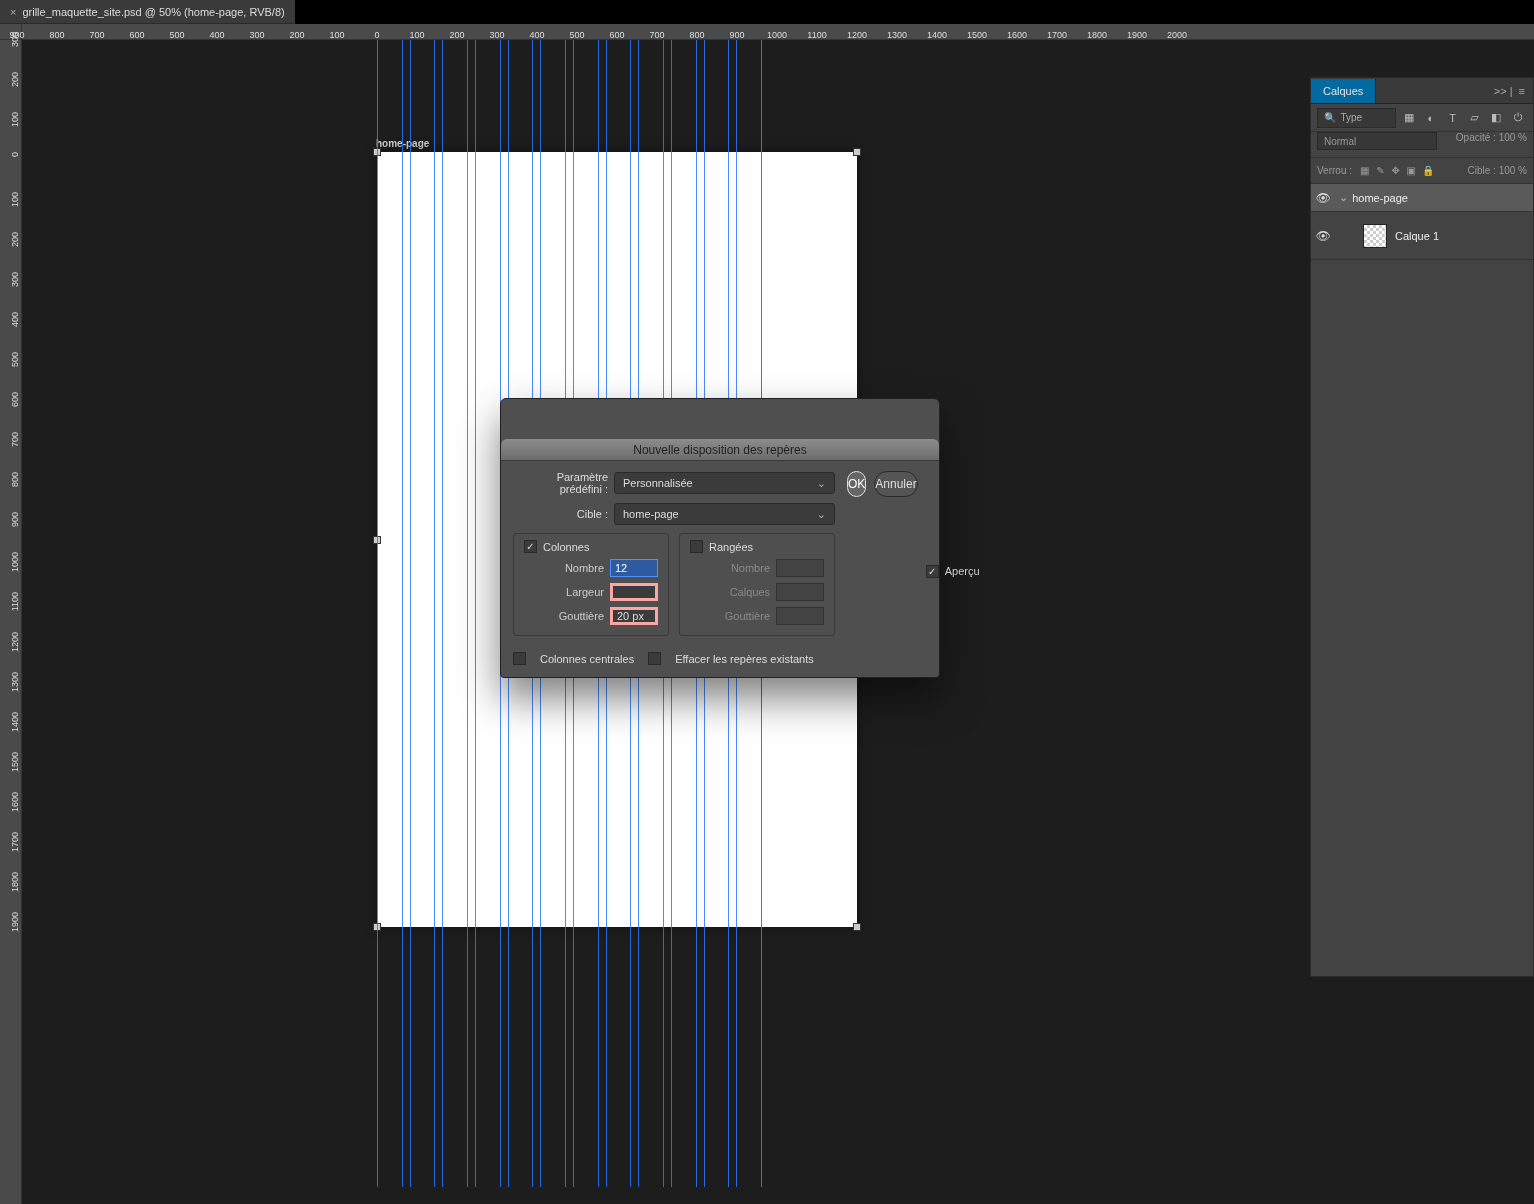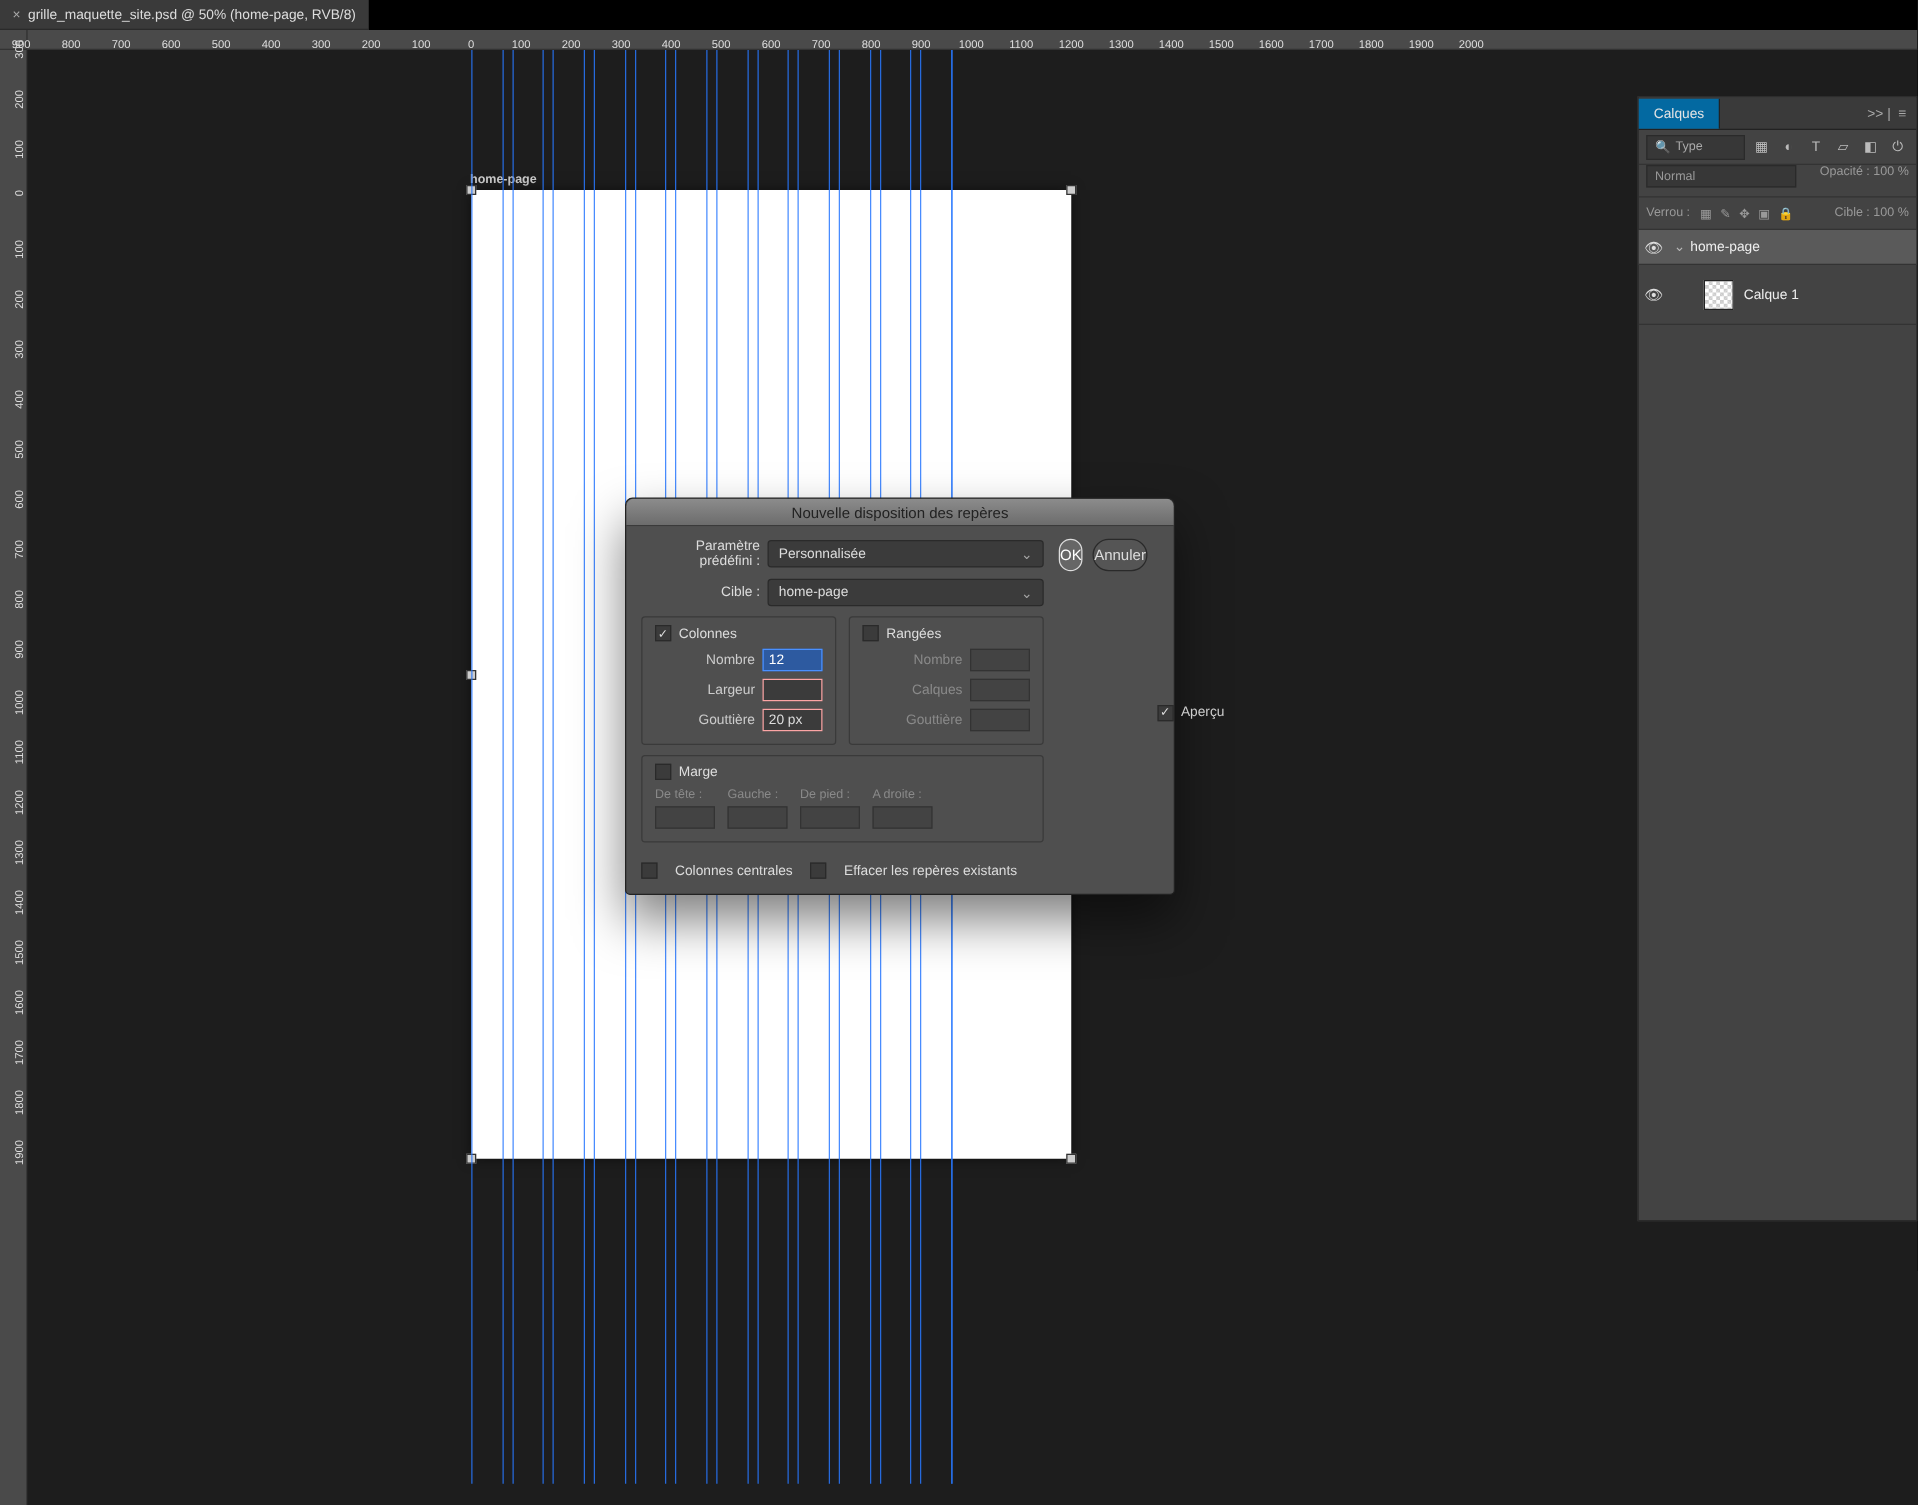--- a/index.html
+++ b/index.html
@@ -53,7 +53,7 @@
 
   
   .dialog { position: absolute; width: 440px; background: #4f4f4f; border: 1px solid #222; border-radius: 6px 6px 4px 4px; box-shadow: 0 20px 40px rgba(0,0,0,0.5); }
-  .dialog-title { height: 22px; background: linear-gradient(#8c8c8c,#6c6c6c); border-radius: 6px 6px 0 0; display: flex; align-items: center; justify-content: center; color: #222; font-size: 12px; font-weight: 500; border-bottom: 1px solid #3a3a3a; }
+  .dialog-title { height: 22px; background: linear-gradient(#8c8c8c,#6c6c6c); border-radius: 6px 6px 0 0; display: flex; align-items: center; justify-content: center; color: #222; font-size: 12px; font-weight: 500; border-bottom: 1px solid #3a3a3a; margin-top: 40px; }
   .dialog-body { padding: 10px 12px 12px 12px; display: grid; grid-template-columns: 1fr 80px; gap: 8px 12px; }
   .dialog-left { display: flex; flex-direction: column; gap: 8px; }
   .row { display: flex; align-items: center; gap: 6px; }

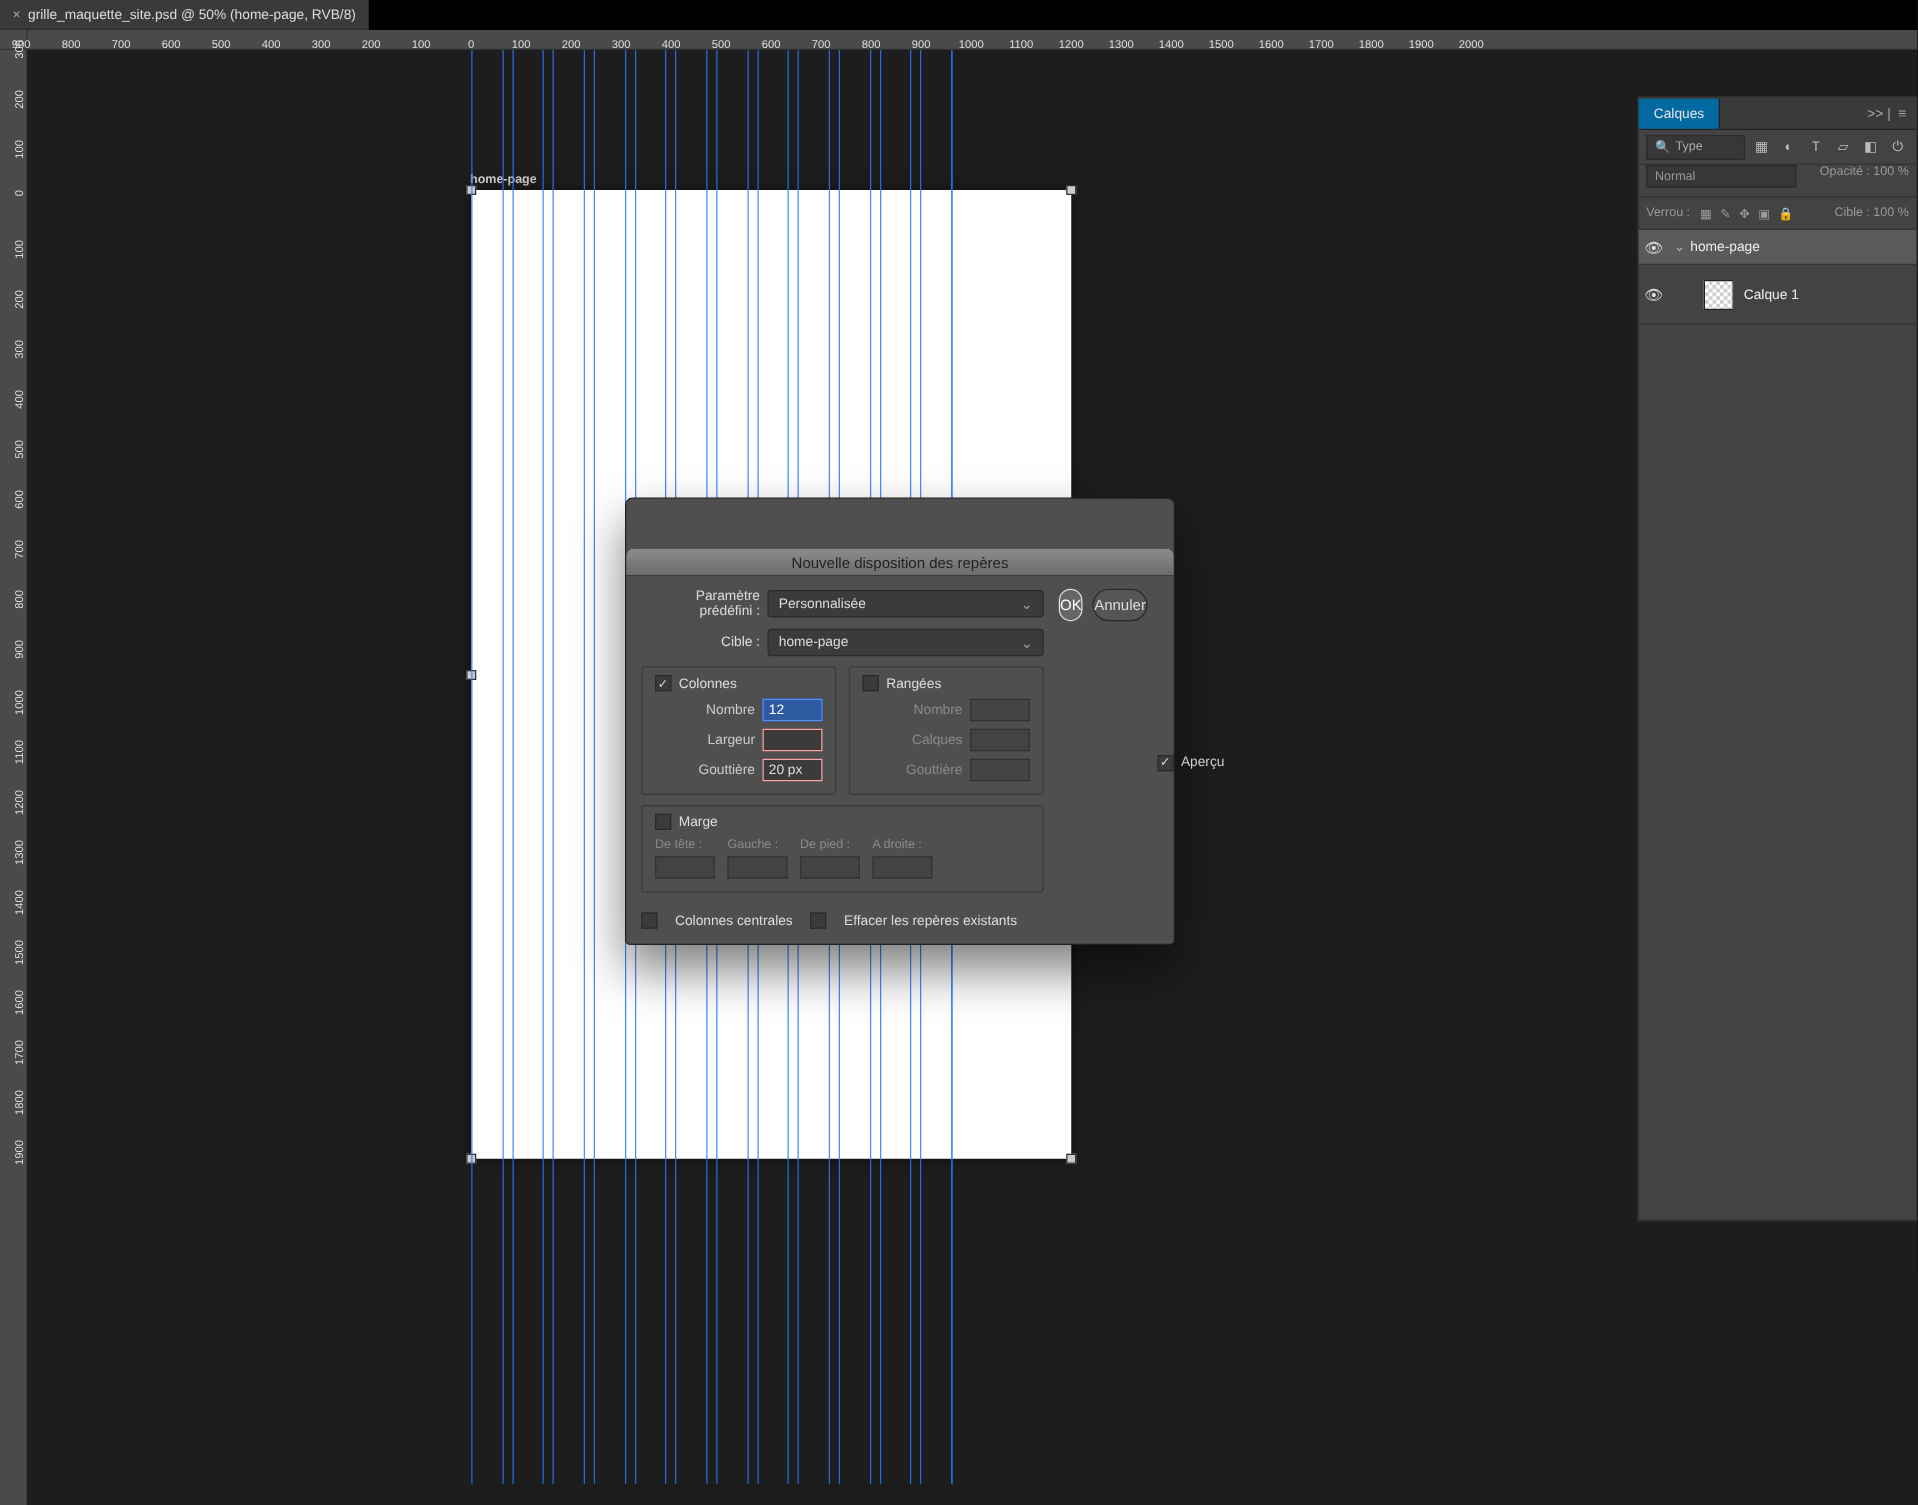--- a/index.html
+++ b/index.html
@@ -67,7 +67,7 @@
   .fieldset .fs-row label.disabled { color: #8a8a8a; }
   .fieldset .fs-head { display: flex; align-items: center; gap: 6px; color: #ddd; font-size: 11px; }
   .fs-pair { display: grid; grid-template-columns: 1fr 1fr; gap: 10px; }
-  .num { width: 48px; height: 18px; background: #3b3b3b; border: 1px solid #fca5a5; color: #ddd; padding: 0 4px; font-size: 11px; }
+  .num { width: 48px; height: 18px; background: #3b3b3b; border: 3px solid #fca5a5; color: #ddd; padding: 0 4px; font-size: 11px; }
   .num.active { border: 1px solid #4a90ff; background: #3b3b3b; }
   .num.selected-text { background: #2d5aa0; color: #fff; }
   .num.disabled { background: #434343; color: #777; border: 1px solid #333; }

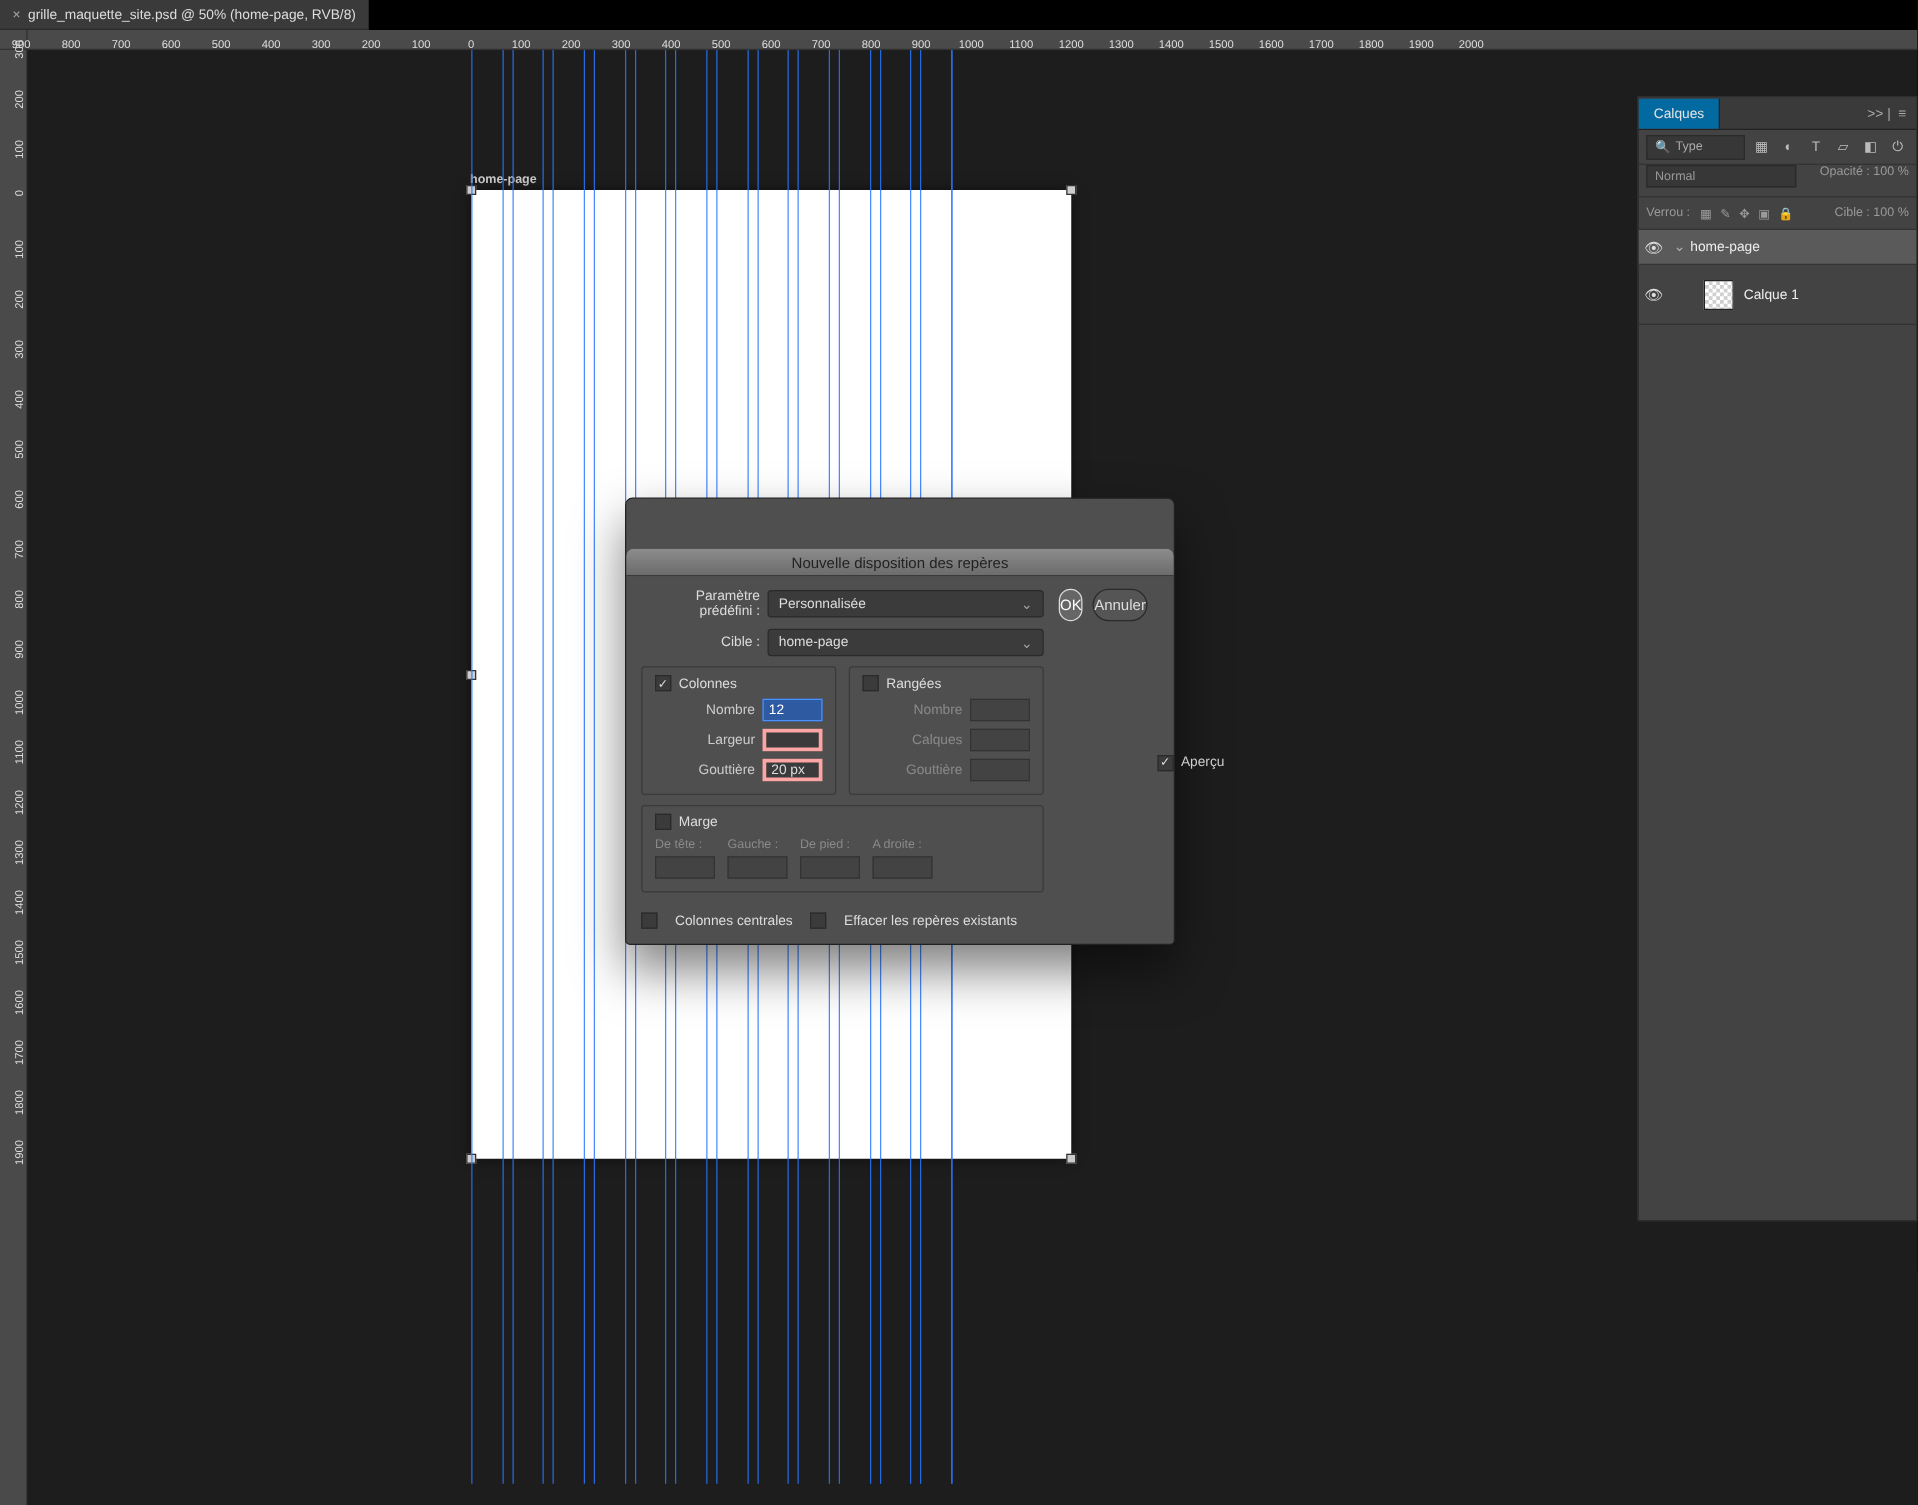--- a/index.html
+++ b/index.html
@@ -403,30 +403,6 @@
         </div>
       </div>
 
-      <div class="fieldset">
-        <div class="fs-head">
-          <span class="chk"></span>
-          <span>Marge</span>
-        </div>
-        <div class="margin-inputs">
-          <div>
-              <span>De tête :</span>
-              <input class="num disabled" style="">
-            </div>
-          <div>
-              <span>Gauche :</span>
-              <input class="num disabled" style="">
-            </div>
-          <div>
-              <span>De pied :</span>
-              <input class="num disabled" style="">
-            </div>
-          <div>
-              <span>A droite :</span>
-              <input class="num disabled" style="">
-            </div>
-        </div>
-      </div>
 
       <div class="bottom-row">
         <span class="chk"></span>

